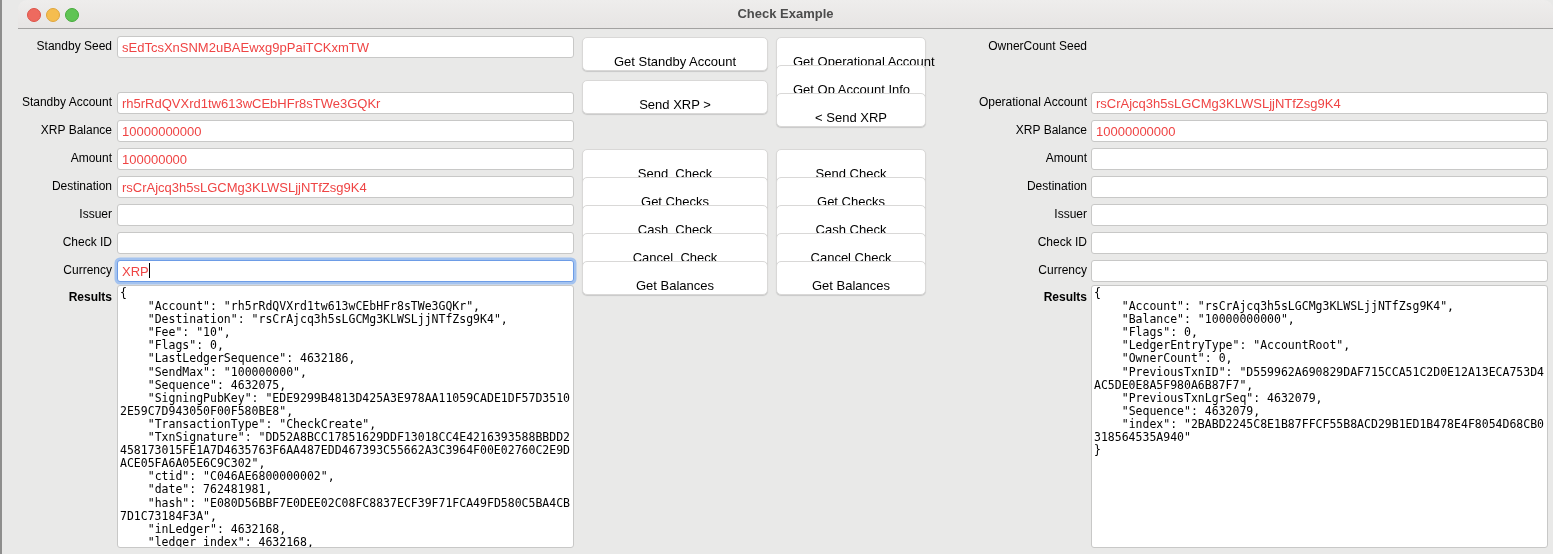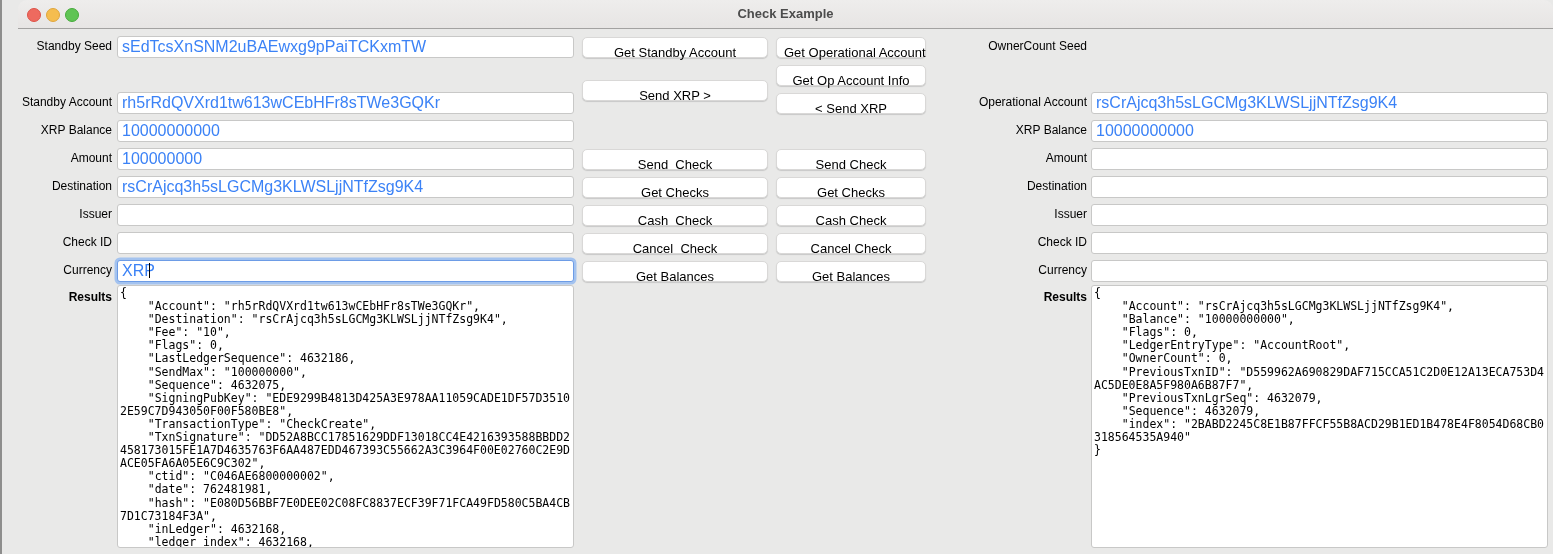--- a/index.html
+++ b/index.html
@@ -46,7 +46,7 @@
     border:1px solid #c8c8c7;
     border-radius:3px;
     font-family:"Liberation Sans",sans-serif;
-    font-size:16px;color:#3b82f6;
+    font-size:13px;color:#ef4444;
     outline:none;
   }
   .field.l{left:115px;width:447px;}

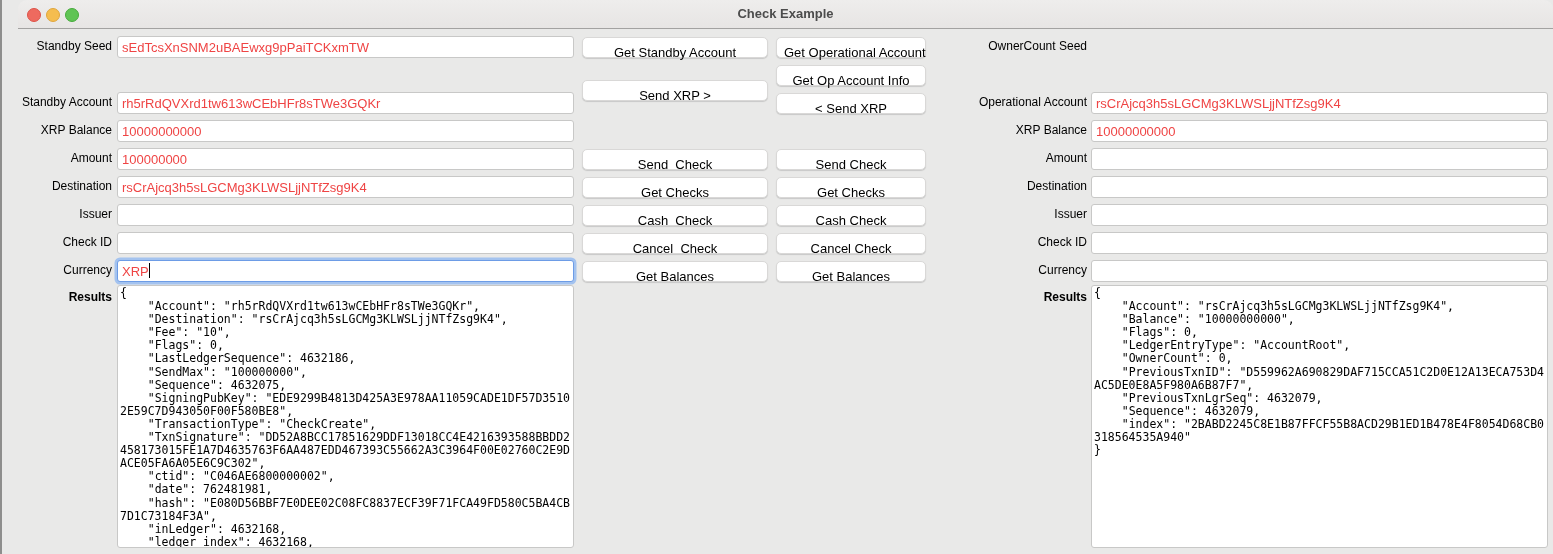--- a/index.html
+++ b/index.html
@@ -66,7 +66,7 @@
     font-family:"Liberation Sans",sans-serif;
     font-size:13px;color:#000;
     white-space:pre;
-    padding:7px;
+    padding:16px;
   }
   .btn.c1{left:580px;width:186px;}
   .btn.c2{left:774px;width:150px;}

